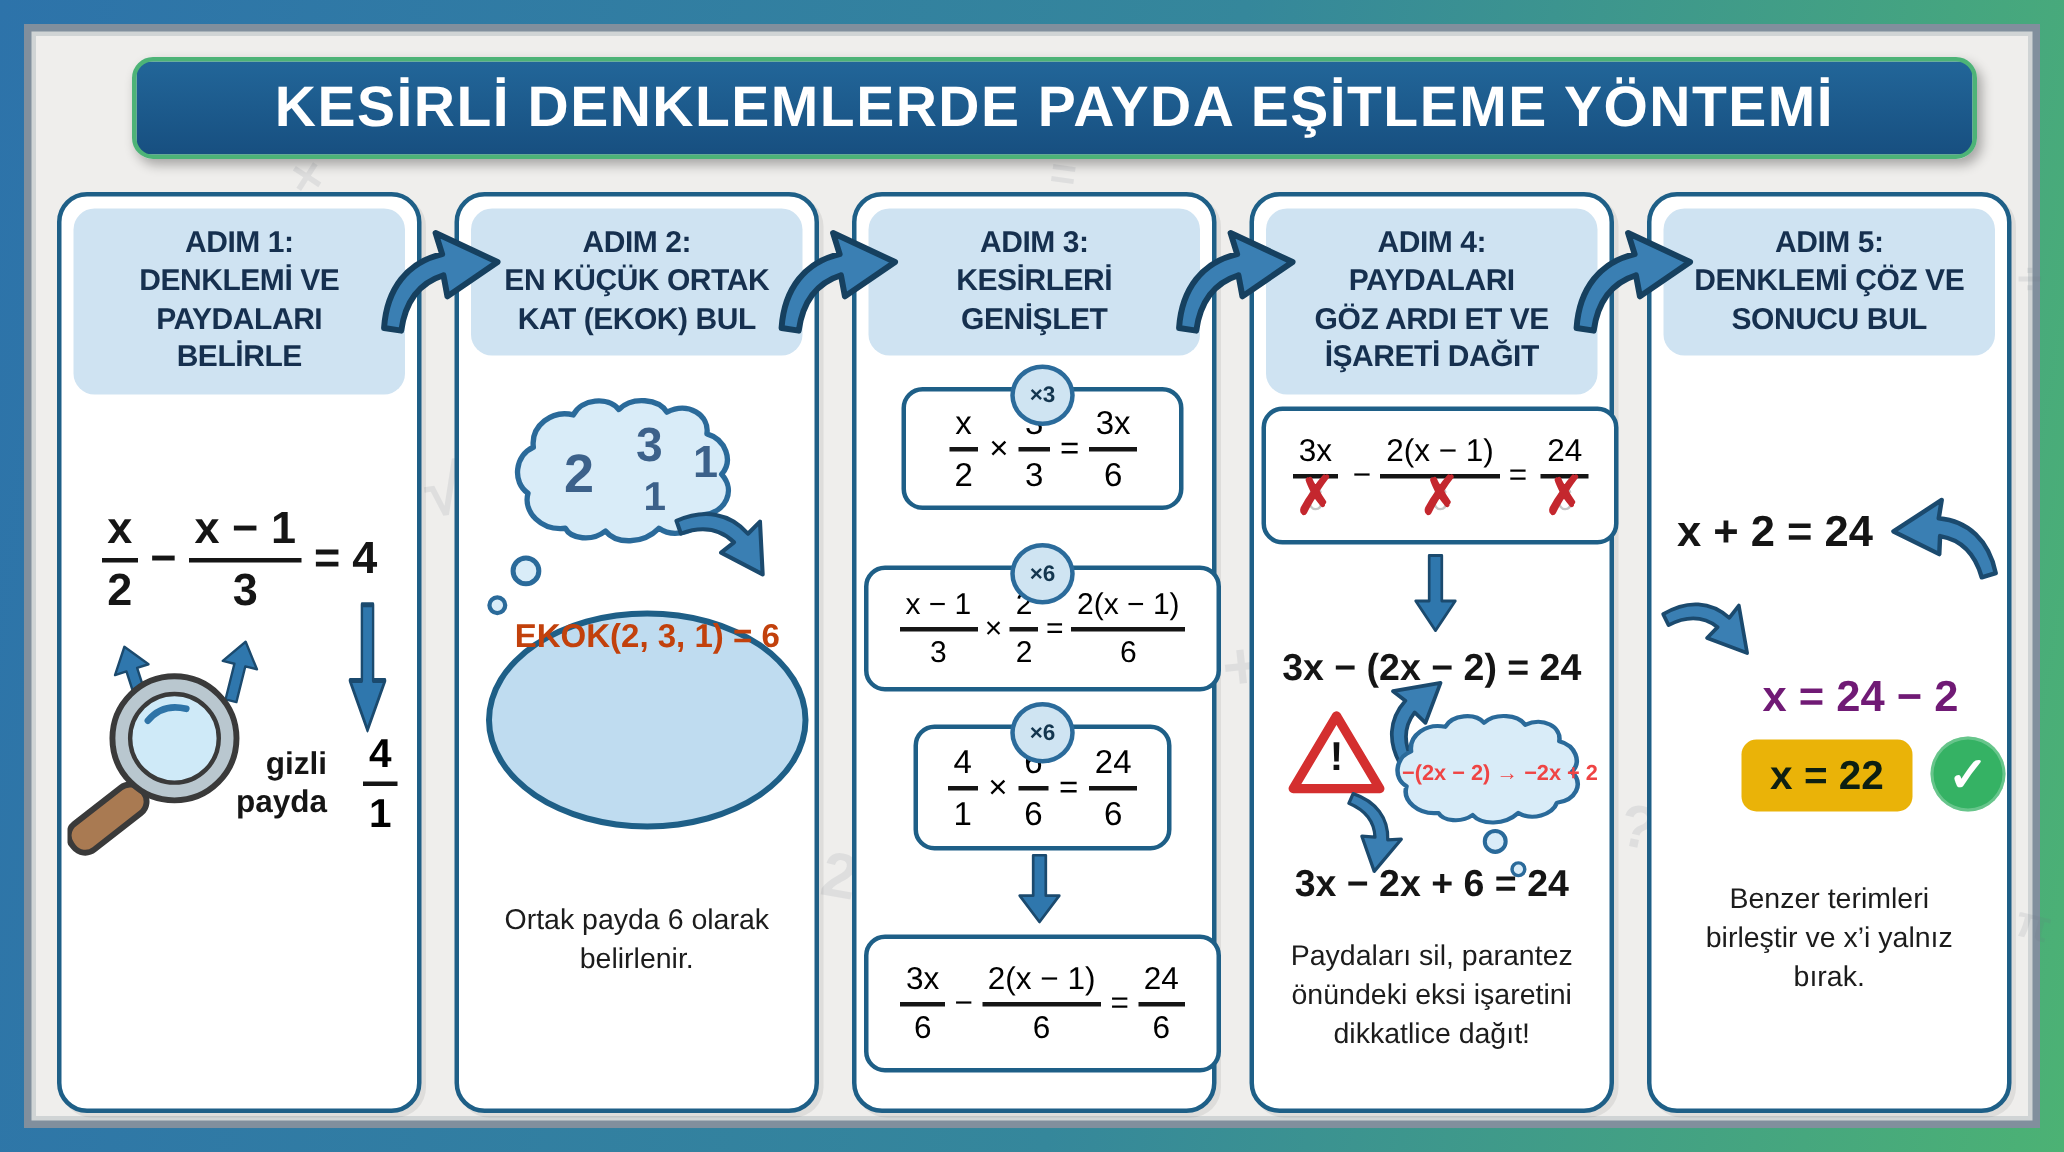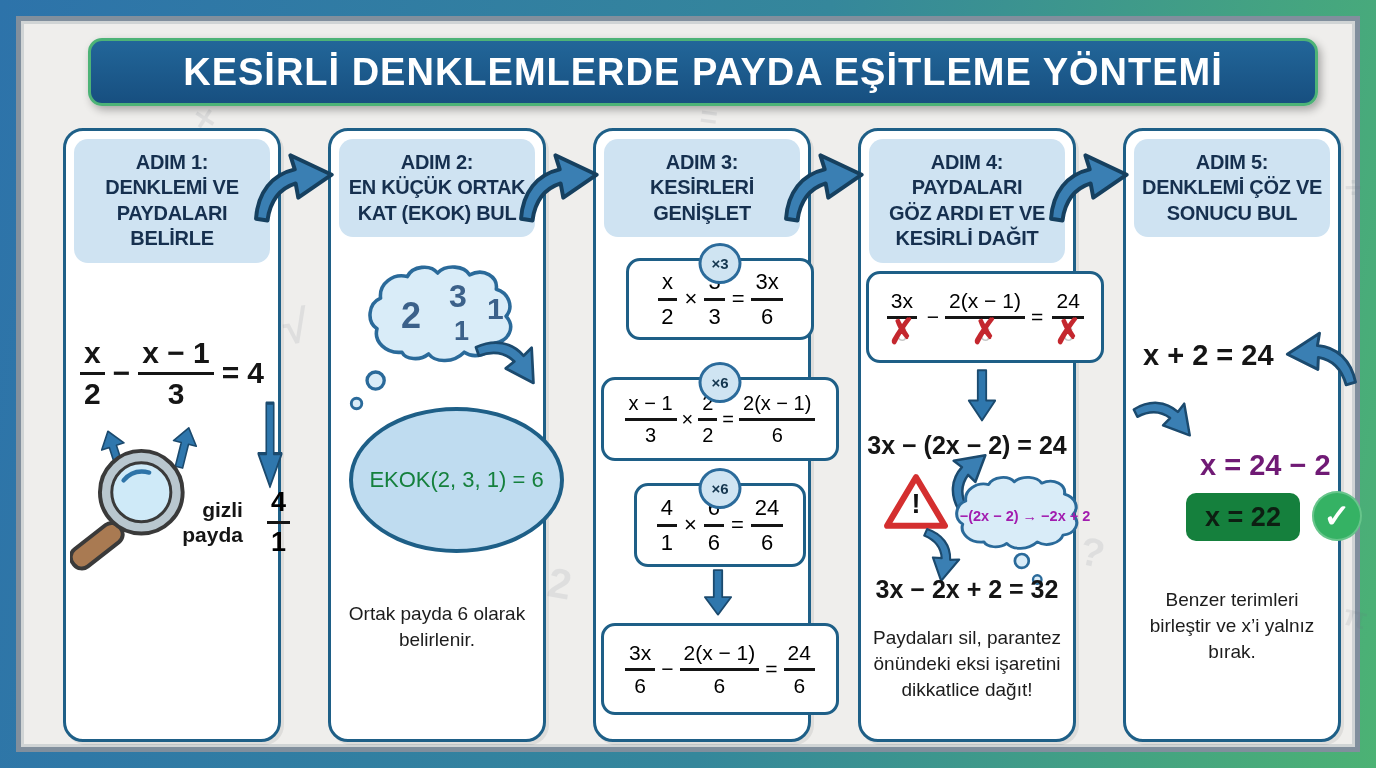--- a/index.html
+++ b/index.html
@@ -27,7 +27,6 @@
     flex:1;position:relative;background:#ffffff;
     border:3.5px solid #1e5f87;border-radius:20px;
     box-shadow:3px 3px 0 rgba(0,0,0,.07);
-    margin-left:25px;
   }
   .step-header{
     position:absolute;left:8px;right:8px;top:8px;

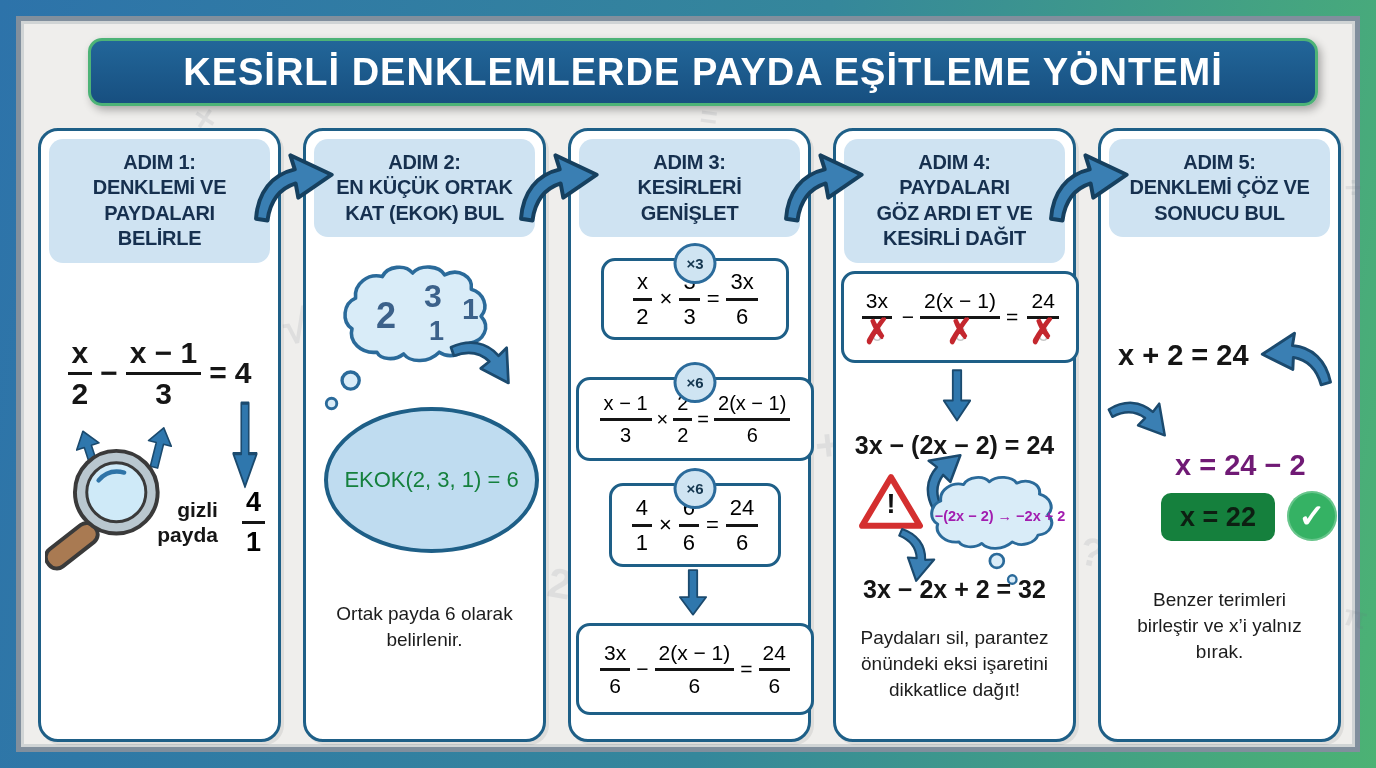--- a/index.html
+++ b/index.html
@@ -282,7 +282,7 @@
     <div class="step-header">ADIM 4:
 PAYDALARI
 GÖZ ARDI ET VE
-KESİRLİ DAĞIT</div>
+İŞARETİ DAĞIT</div>
 
     <div class="mbox" style="left:5px;top:140px;width:232px;height:86px;gap:6px;font-size:21px">
       <span class="frac">

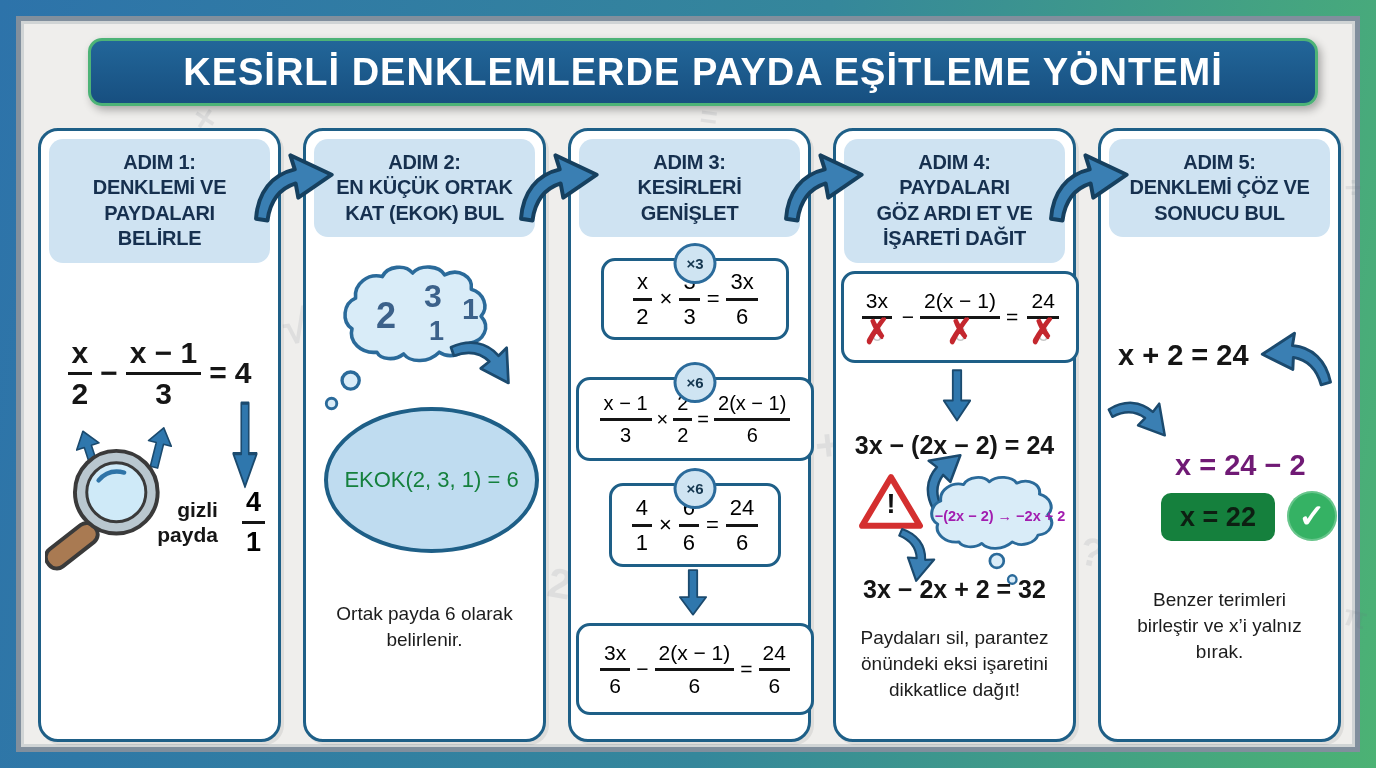--- a/index.html
+++ b/index.html
@@ -66,8 +66,8 @@
   .cloud-num{position:absolute;font-weight:700;color:#3c618a;line-height:1;}
   .ellipse{
     position:absolute;background:#bfdcf0;border:4px solid #1e5f87;border-radius:50%;
-    display:flex;align-items:center;justify-content:center;
-    font-weight:400;color:#15803d;
+    display:flex;justify-content:center;
+    font-weight:700;color:#c2410c;
   }
   .warn-wrap{position:absolute;}
   .warn-mark{position:absolute;inset:4px 0 0 0;display:flex;align-items:center;justify-content:center;

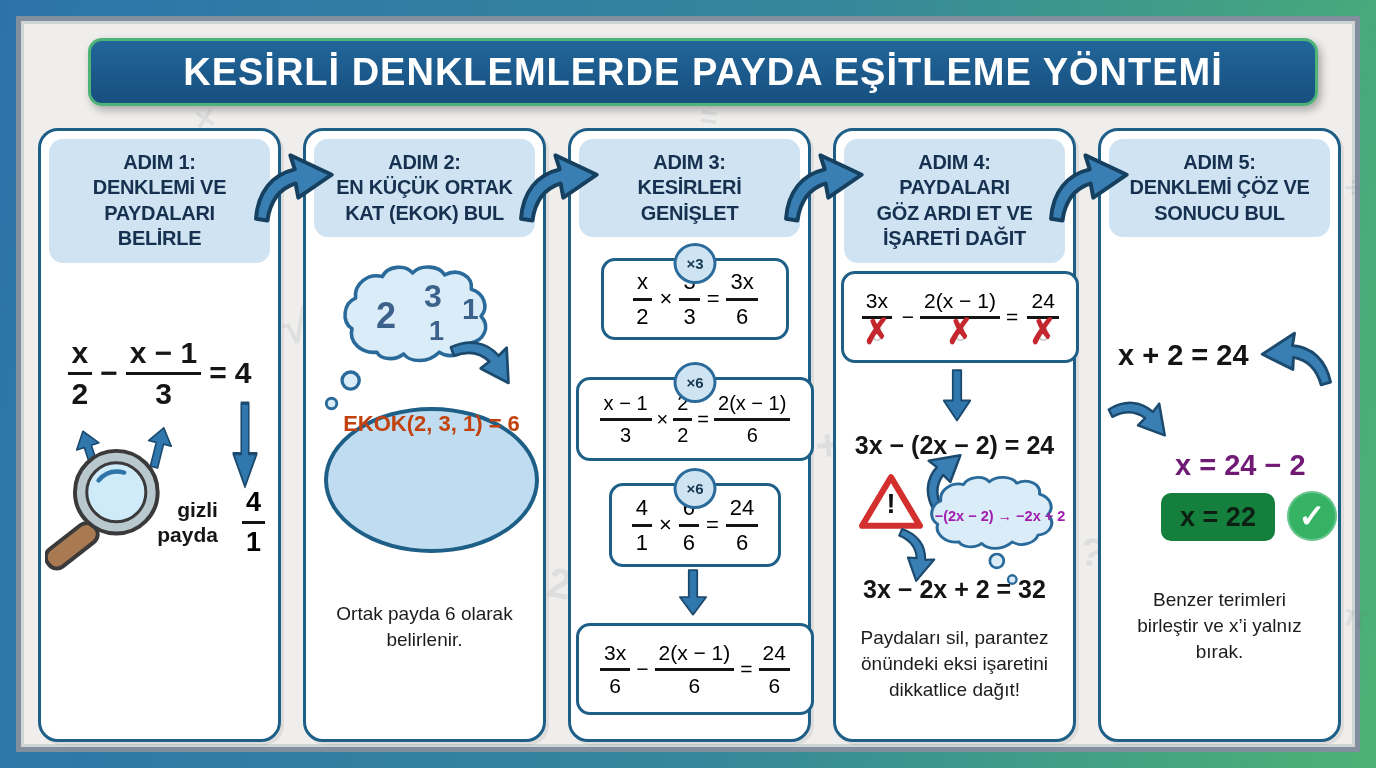--- a/index.html
+++ b/index.html
@@ -62,7 +62,7 @@
     color:#c4272e;font-size:34px;font-weight:700;line-height:1;
   }
   .cloud-wrap{position:absolute;}
-  .cloud-text{position:absolute;inset:0;display:flex;align-items:center;justify-content:center;font-weight:700;color:#a21caf;}
+  .cloud-text{position:absolute;inset:0;display:flex;align-items:center;justify-content:center;font-weight:700;color:#ef4444;}
   .cloud-num{position:absolute;font-weight:700;color:#3c618a;line-height:1;}
   .ellipse{
     position:absolute;background:#bfdcf0;border:4px solid #1e5f87;border-radius:50%;

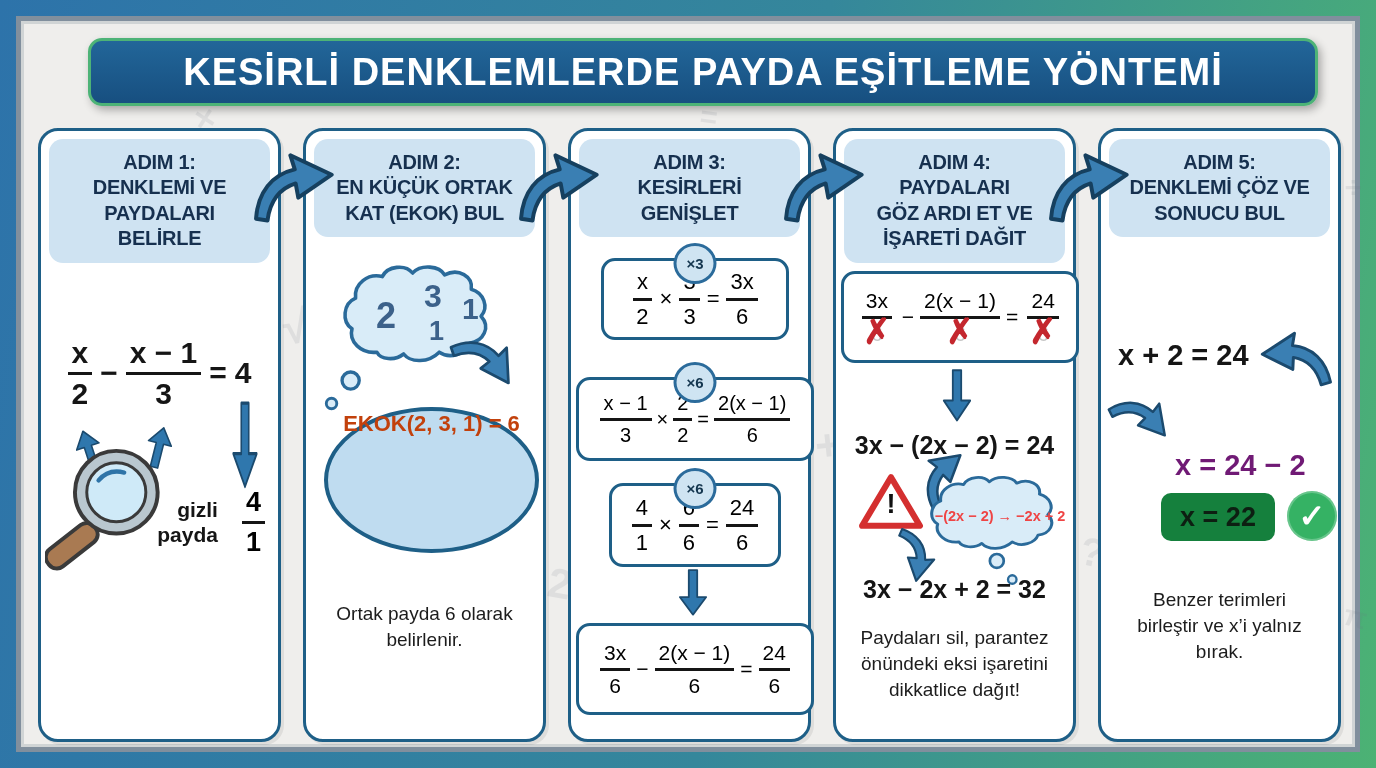--- a/index.html
+++ b/index.html
@@ -73,7 +73,7 @@
   .warn-mark{position:absolute;inset:4px 0 0 0;display:flex;align-items:center;justify-content:center;
     font-weight:700;font-size:27px;color:#111;}
   .answer-box{
-    position:absolute;background:#15803d;border-radius:10px;
+    position:absolute;background:#eab308;border-radius:10px;
     display:flex;align-items:center;justify-content:center;
     font-weight:700;font-size:27px;color:#0d1f12;
   }

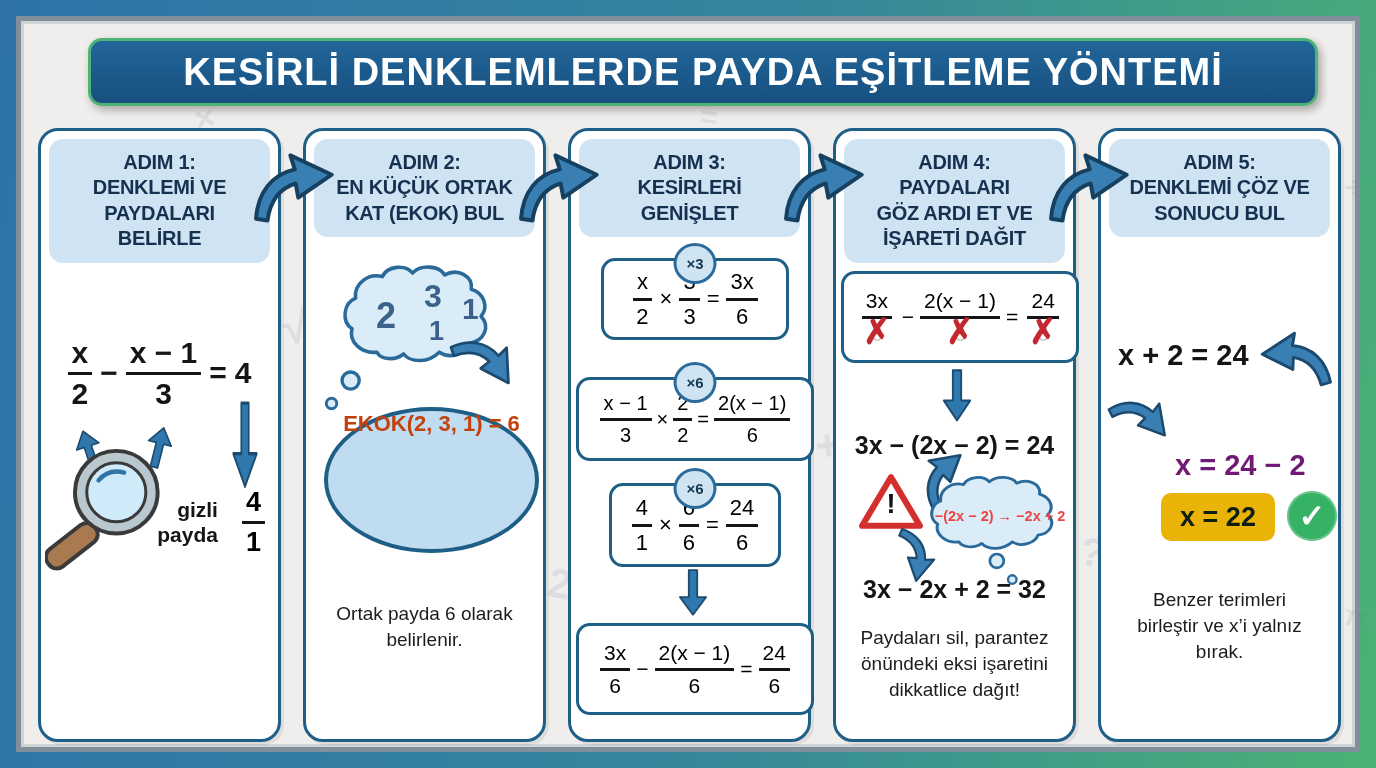--- a/index.html
+++ b/index.html
@@ -343,7 +343,7 @@
       <use href="#swoosh" fill="#3a7fb3" stroke="#1b4a6e" stroke-width="4" stroke-linejoin="round"></use>
     </svg>
 
-    <div class="eqline" style="top:444px;font-size:25px">3x − 2x + 2 = 32</div>
+    <div class="eqline" style="top:444px;font-size:25px">3x − 2x + 6 = 24</div>
 
     <div class="caption" style="top:494px">Paydaları sil, parantez
 önündeki eksi işaretini

